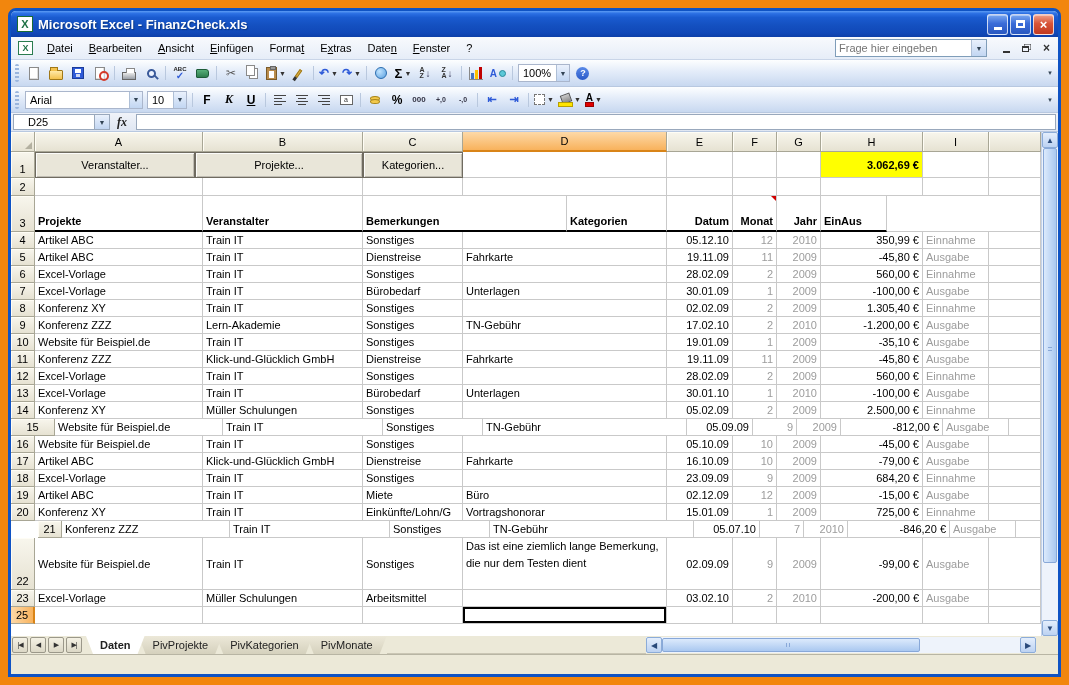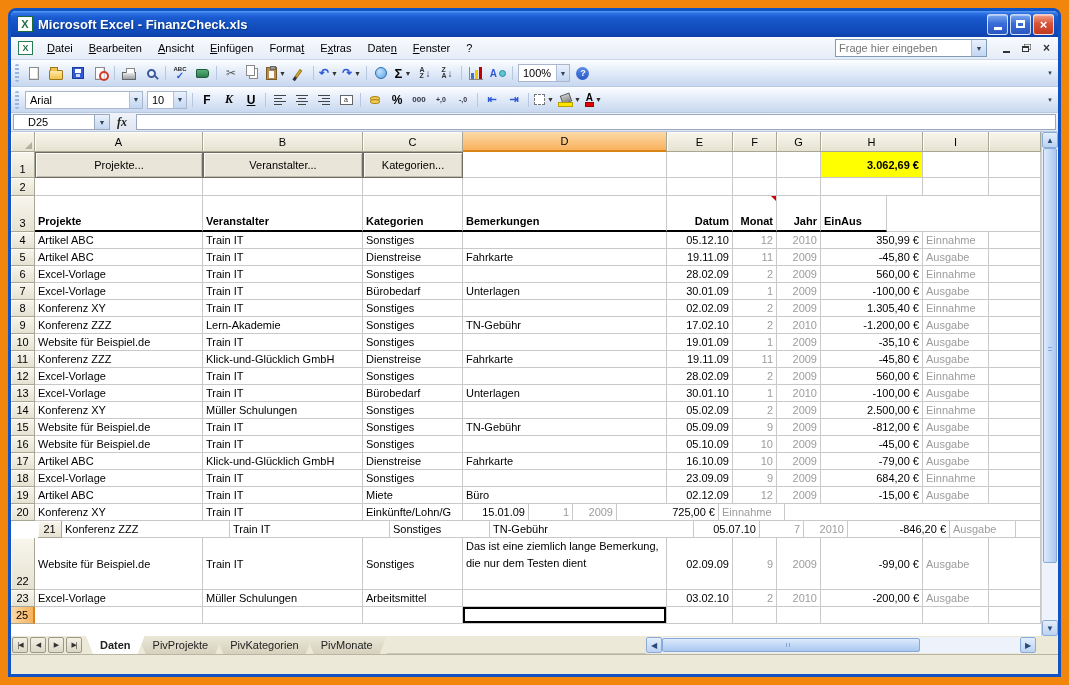--- a/index.html
+++ b/index.html
@@ -523,8 +523,8 @@
           </div>
           <div class="grow" style="height: 26px;">
             <div class="rh" style="width: 24px; height: 26px;">1</div>
+            <div class="gc btn1" style="width: 160px; height: 26px;">Veranstalter...</div>
             <div class="gc btn1" style="width: 168px; height: 26px;">Projekte...</div>
-            <div class="gc btn1" style="width: 160px; height: 26px;">Veranstalter...</div>
             <div class="gc btn1" style="width: 100px; height: 26px;">Kategorien...</div>
             <div class="gc" style="width: 204px; height: 26px;"></div>
             <div class="gc ar" style="width: 66px; height: 26px;"></div>

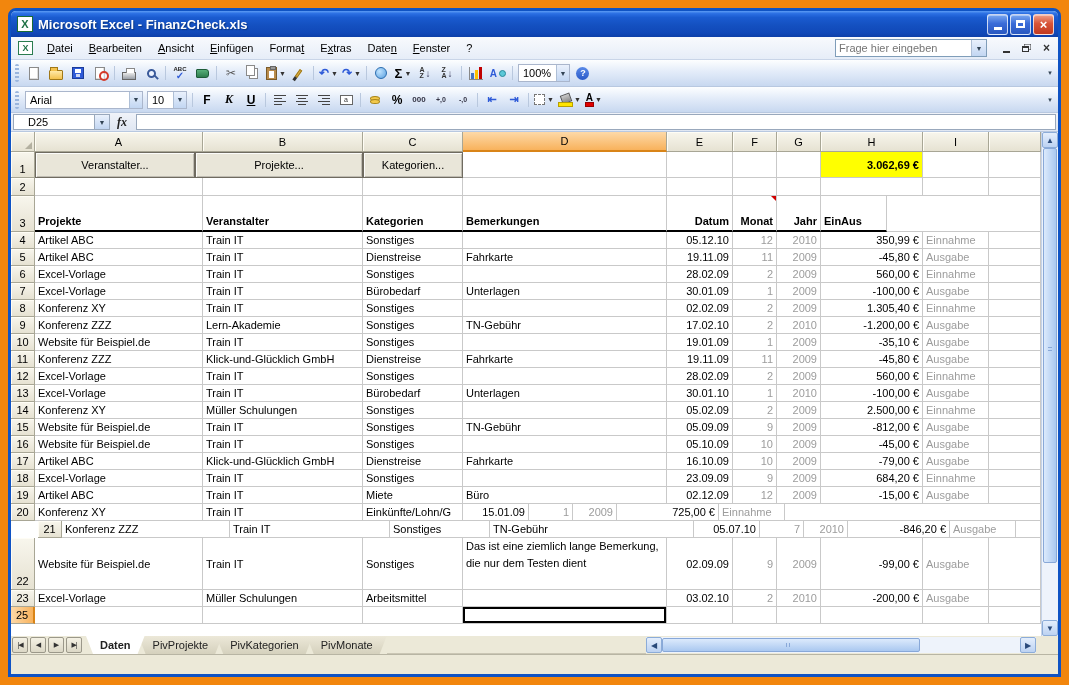--- a/index.html
+++ b/index.html
@@ -551,8 +551,8 @@
             <div class="rh" style="width: 24px; height: 36px;">3</div>
             <div class="gc b hdr3" style="width: 168px; height: 36px;">Projekte</div>
             <div class="gc b hdr3" style="width: 160px; height: 36px;">Veranstalter</div>
+            <div class="gc b hdr3" style="width: 204px; height: 36px;">Bemerkungen</div>
             <div class="gc b hdr3" style="width: 100px; height: 36px;">Kategorien</div>
-            <div class="gc b hdr3" style="width: 204px; height: 36px;">Bemerkungen</div>
             <div class="gc ar b hdr3" style="width: 66px; height: 36px;">Datum</div>
             <div class="gc ar b hdr3 cmark" style="width: 44px; height: 36px;">Monat</div>
             <div class="gc ar b hdr3" style="width: 44px; height: 36px;">Jahr</div>

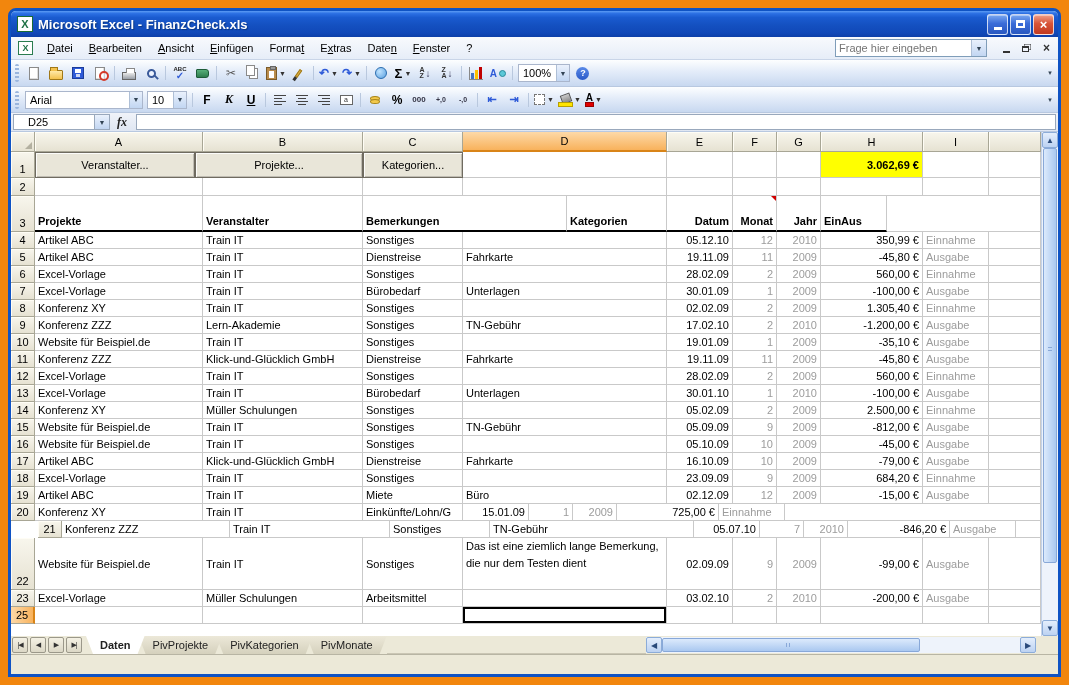--- a/index.html
+++ b/index.html
@@ -703,7 +703,7 @@
             <div class="gc fill" style="height: 17px;"></div>
           </div>
           <div class="grow" style="height: 17px;">
-            <div class="rh" style="width: 24px; height: 17px;">15</div>
+            <div class="rh" style="width: 44px; height: 17px;">15</div>
             <div class="gc" style="width: 168px; height: 17px;">Website für Beispiel.de</div>
             <div class="gc" style="width: 160px; height: 17px;">Train IT</div>
             <div class="gc" style="width: 100px; height: 17px;">Sonstiges</div>

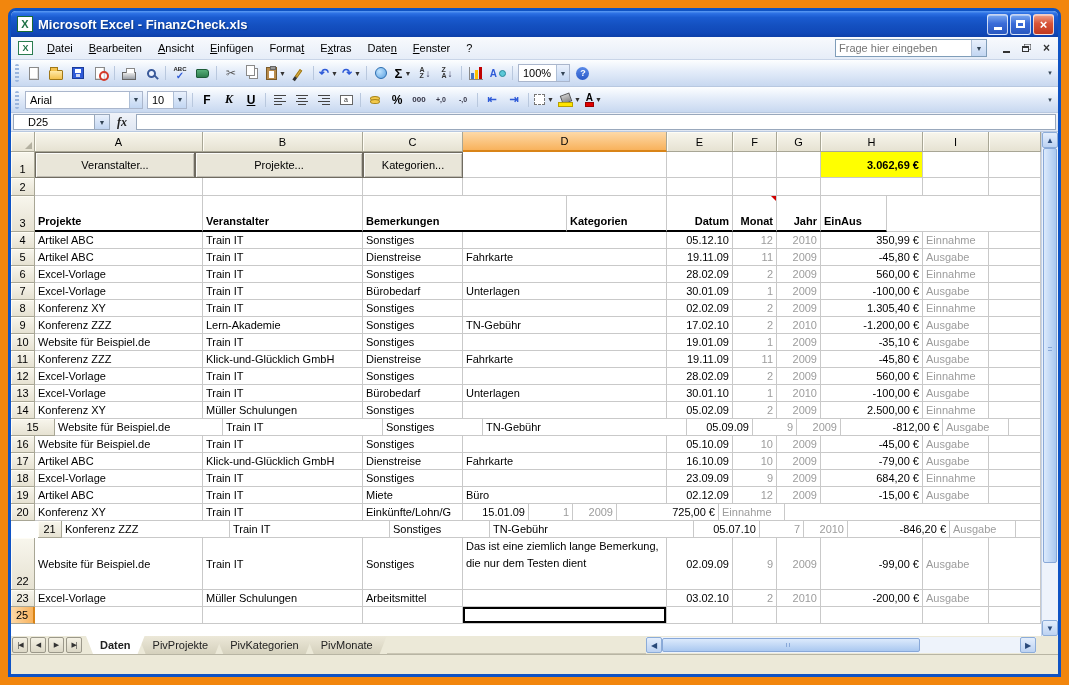--- a/index.html
+++ b/index.html
@@ -772,6 +772,7 @@
             <div class="gc" style="width: 168px; height: 17px;">Konferenz XY</div>
             <div class="gc" style="width: 160px; height: 17px;">Train IT</div>
             <div class="gc" style="width: 100px; height: 17px;">Einkünfte/Lohn/G</div>
+            <div class="gc" style="width: 204px; height: 17px;">Vortragshonorar</div>
             <div class="gc ar" style="width: 66px; height: 17px;">15.01.09</div>
             <div class="gc ar gray" style="width: 44px; height: 17px;">1</div>
             <div class="gc ar gray" style="width: 44px; height: 17px;">2009</div>

